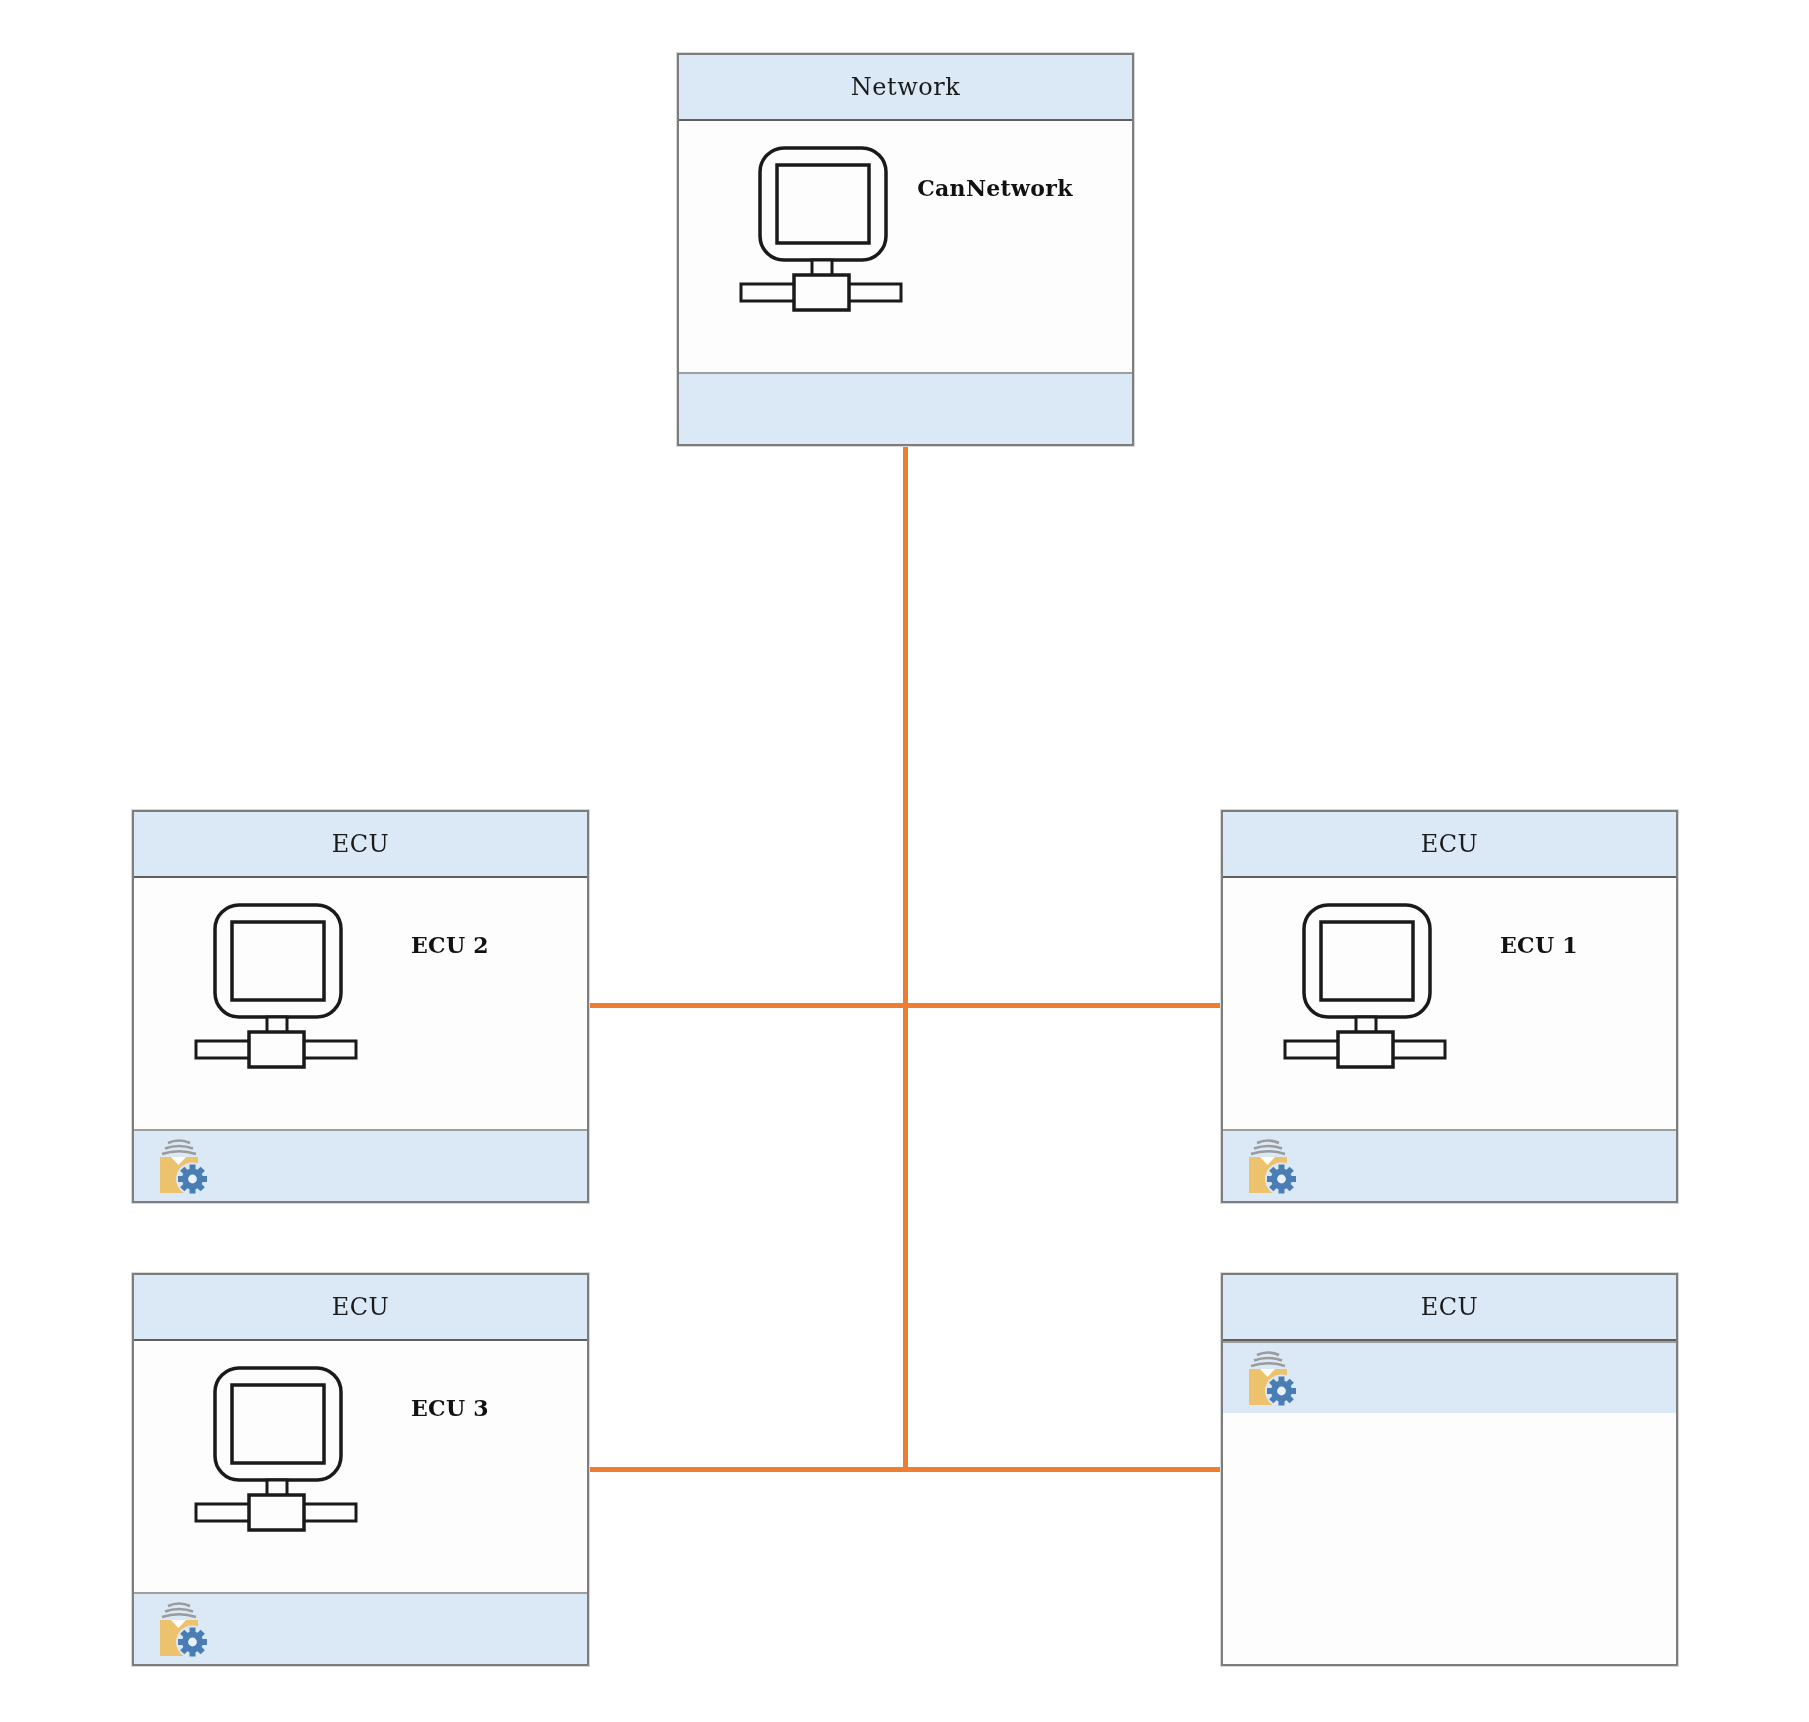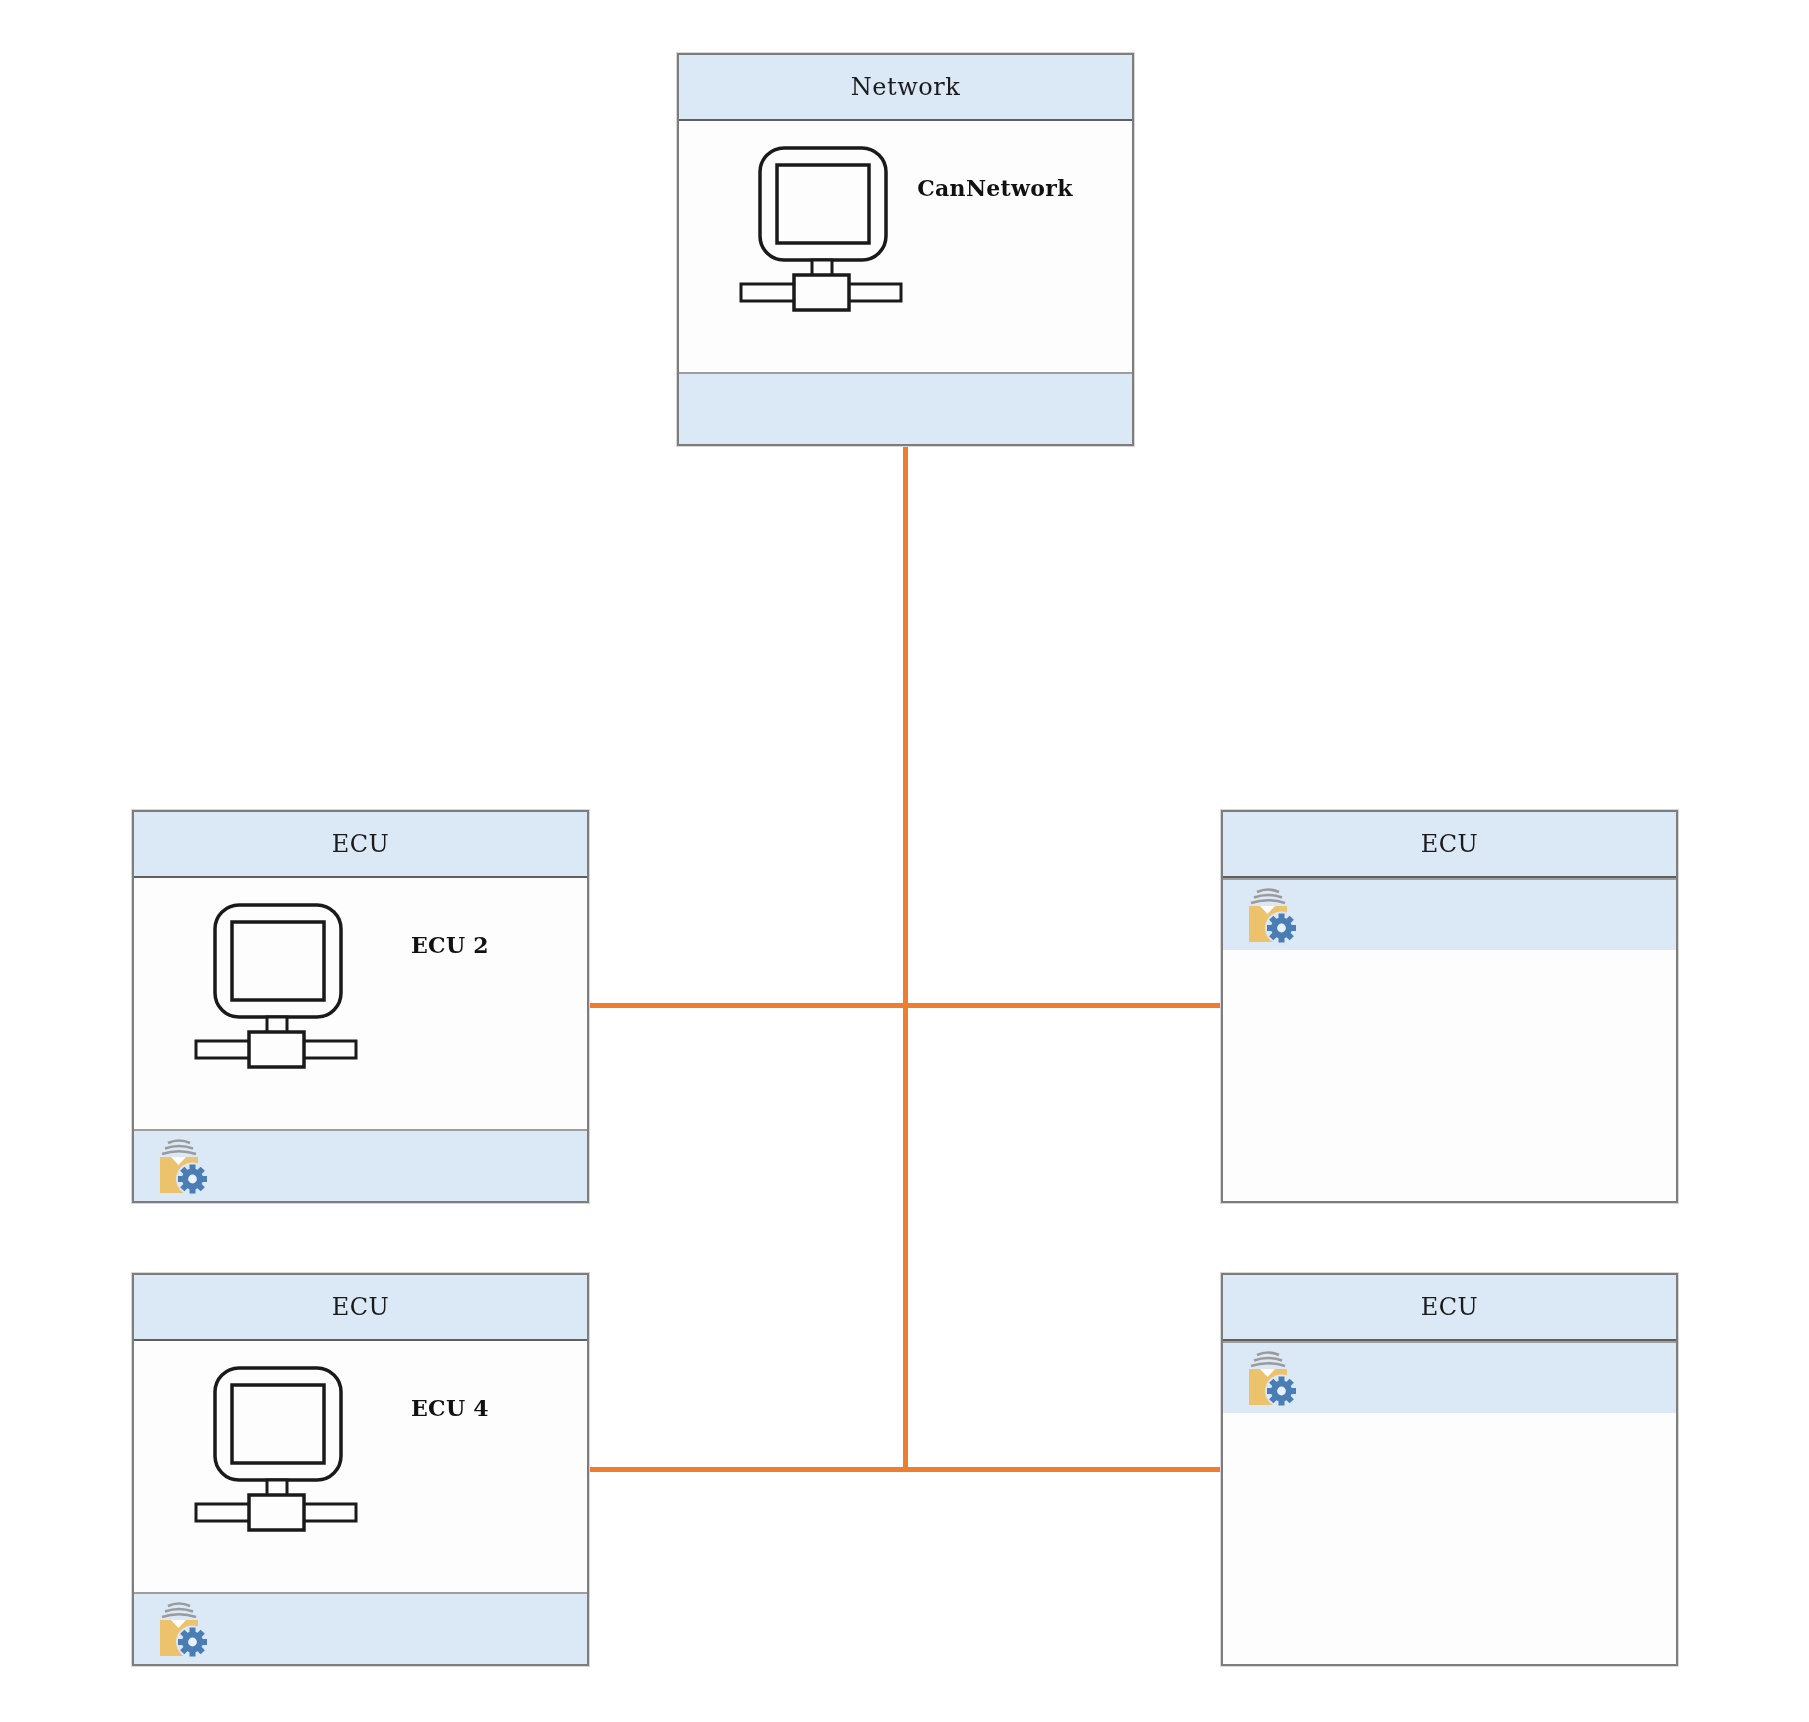--- a/index.html
+++ b/index.html
@@ -127,6 +127,19 @@
 
   <div class="node" style="left:1221px;top:810px;">
     <div class="node-header">ECU</div>
+    <div class="node-body">
+      <span class="pc-icon">
+        <svg viewBox="0 0 166 168" width="166" height="168">
+          <rect x="22" y="4" width="126" height="112" rx="24" fill="#fdfdfd" stroke="#1a1a1a" stroke-width="3.5"></rect>
+          <rect x="39" y="21" width="92" height="78" fill="#fdfdfd" stroke="#1a1a1a" stroke-width="3.5"></rect>
+          <rect x="74" y="116" width="20" height="18" fill="#fdfdfd" stroke="#1a1a1a" stroke-width="3"></rect>
+          <rect x="3" y="140" width="55" height="17" fill="#fdfdfd" stroke="#1a1a1a" stroke-width="3"></rect>
+          <rect x="108" y="140" width="55" height="17" fill="#fdfdfd" stroke="#1a1a1a" stroke-width="3"></rect>
+          <rect x="56" y="131" width="55" height="35" fill="#fdfdfd" stroke="#1a1a1a" stroke-width="3.5"></rect>
+        </svg>
+      </span>
+      <div class="node-label">ECU 1</div>
+    </div>
     <div class="node-footer">
       <span class="footer-icon">
         <svg viewBox="0 0 52 60" width="52" height="60">

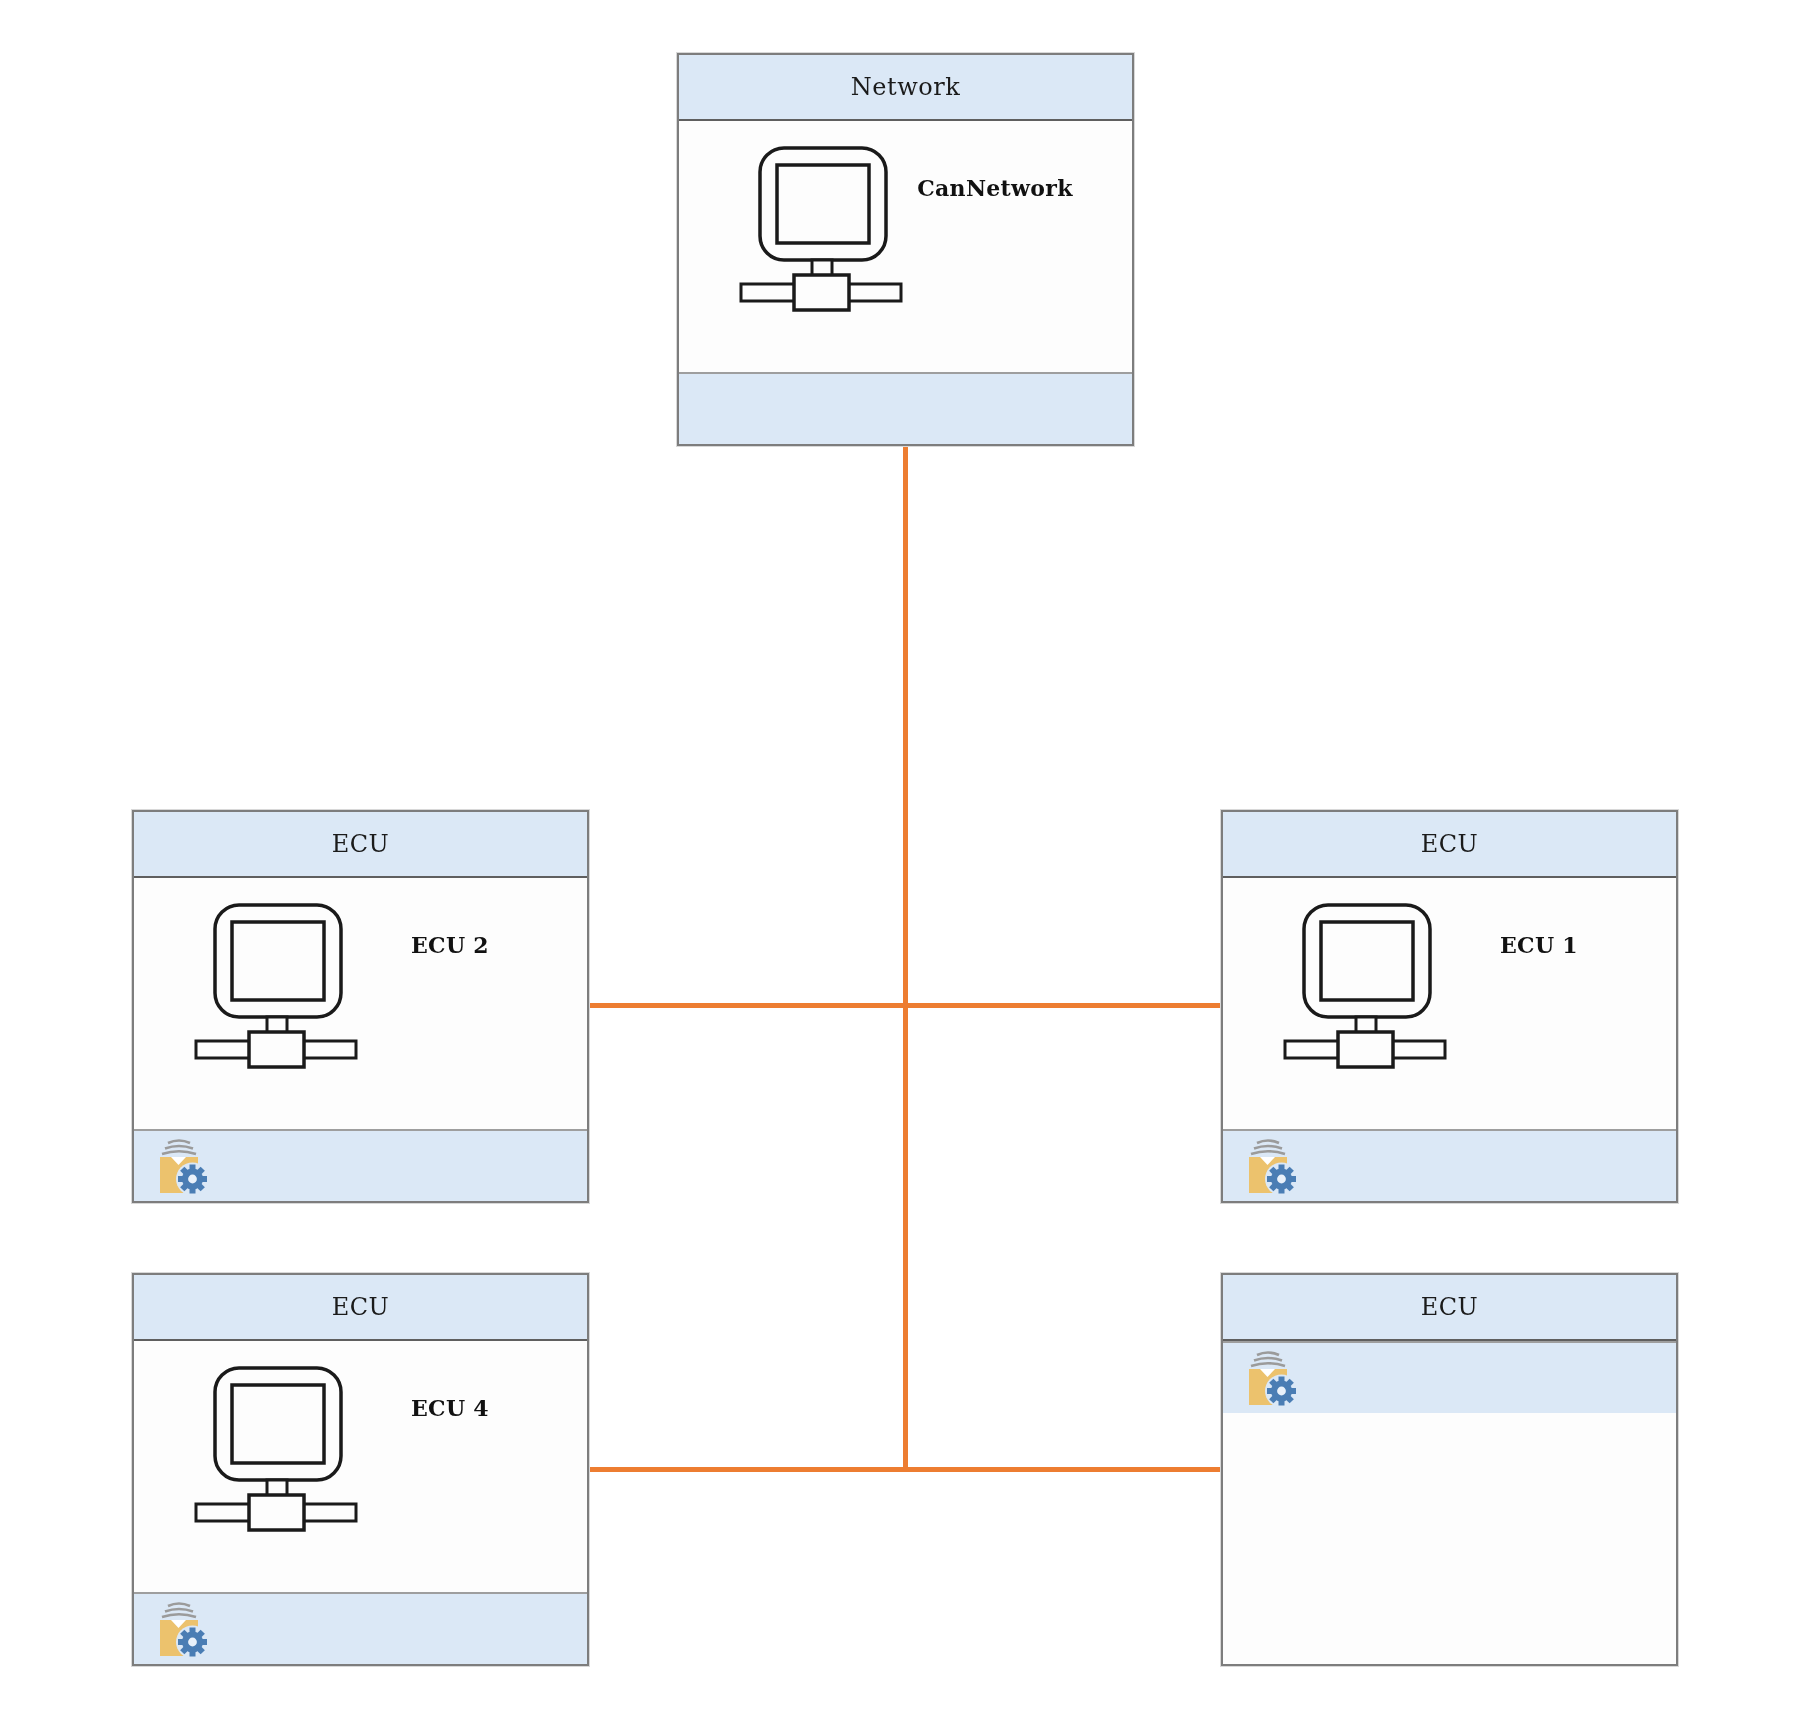--- a/index.html
+++ b/index.html
@@ -179,7 +179,7 @@
           <rect x="56" y="131" width="55" height="35" fill="#fdfdfd" stroke="#1a1a1a" stroke-width="3.5"></rect>
         </svg>
       </span>
-      <div class="node-label">ECU 4</div>
+      <div class="node-label">ECU 3</div>
     </div>
     <div class="node-footer">
       <span class="footer-icon">

